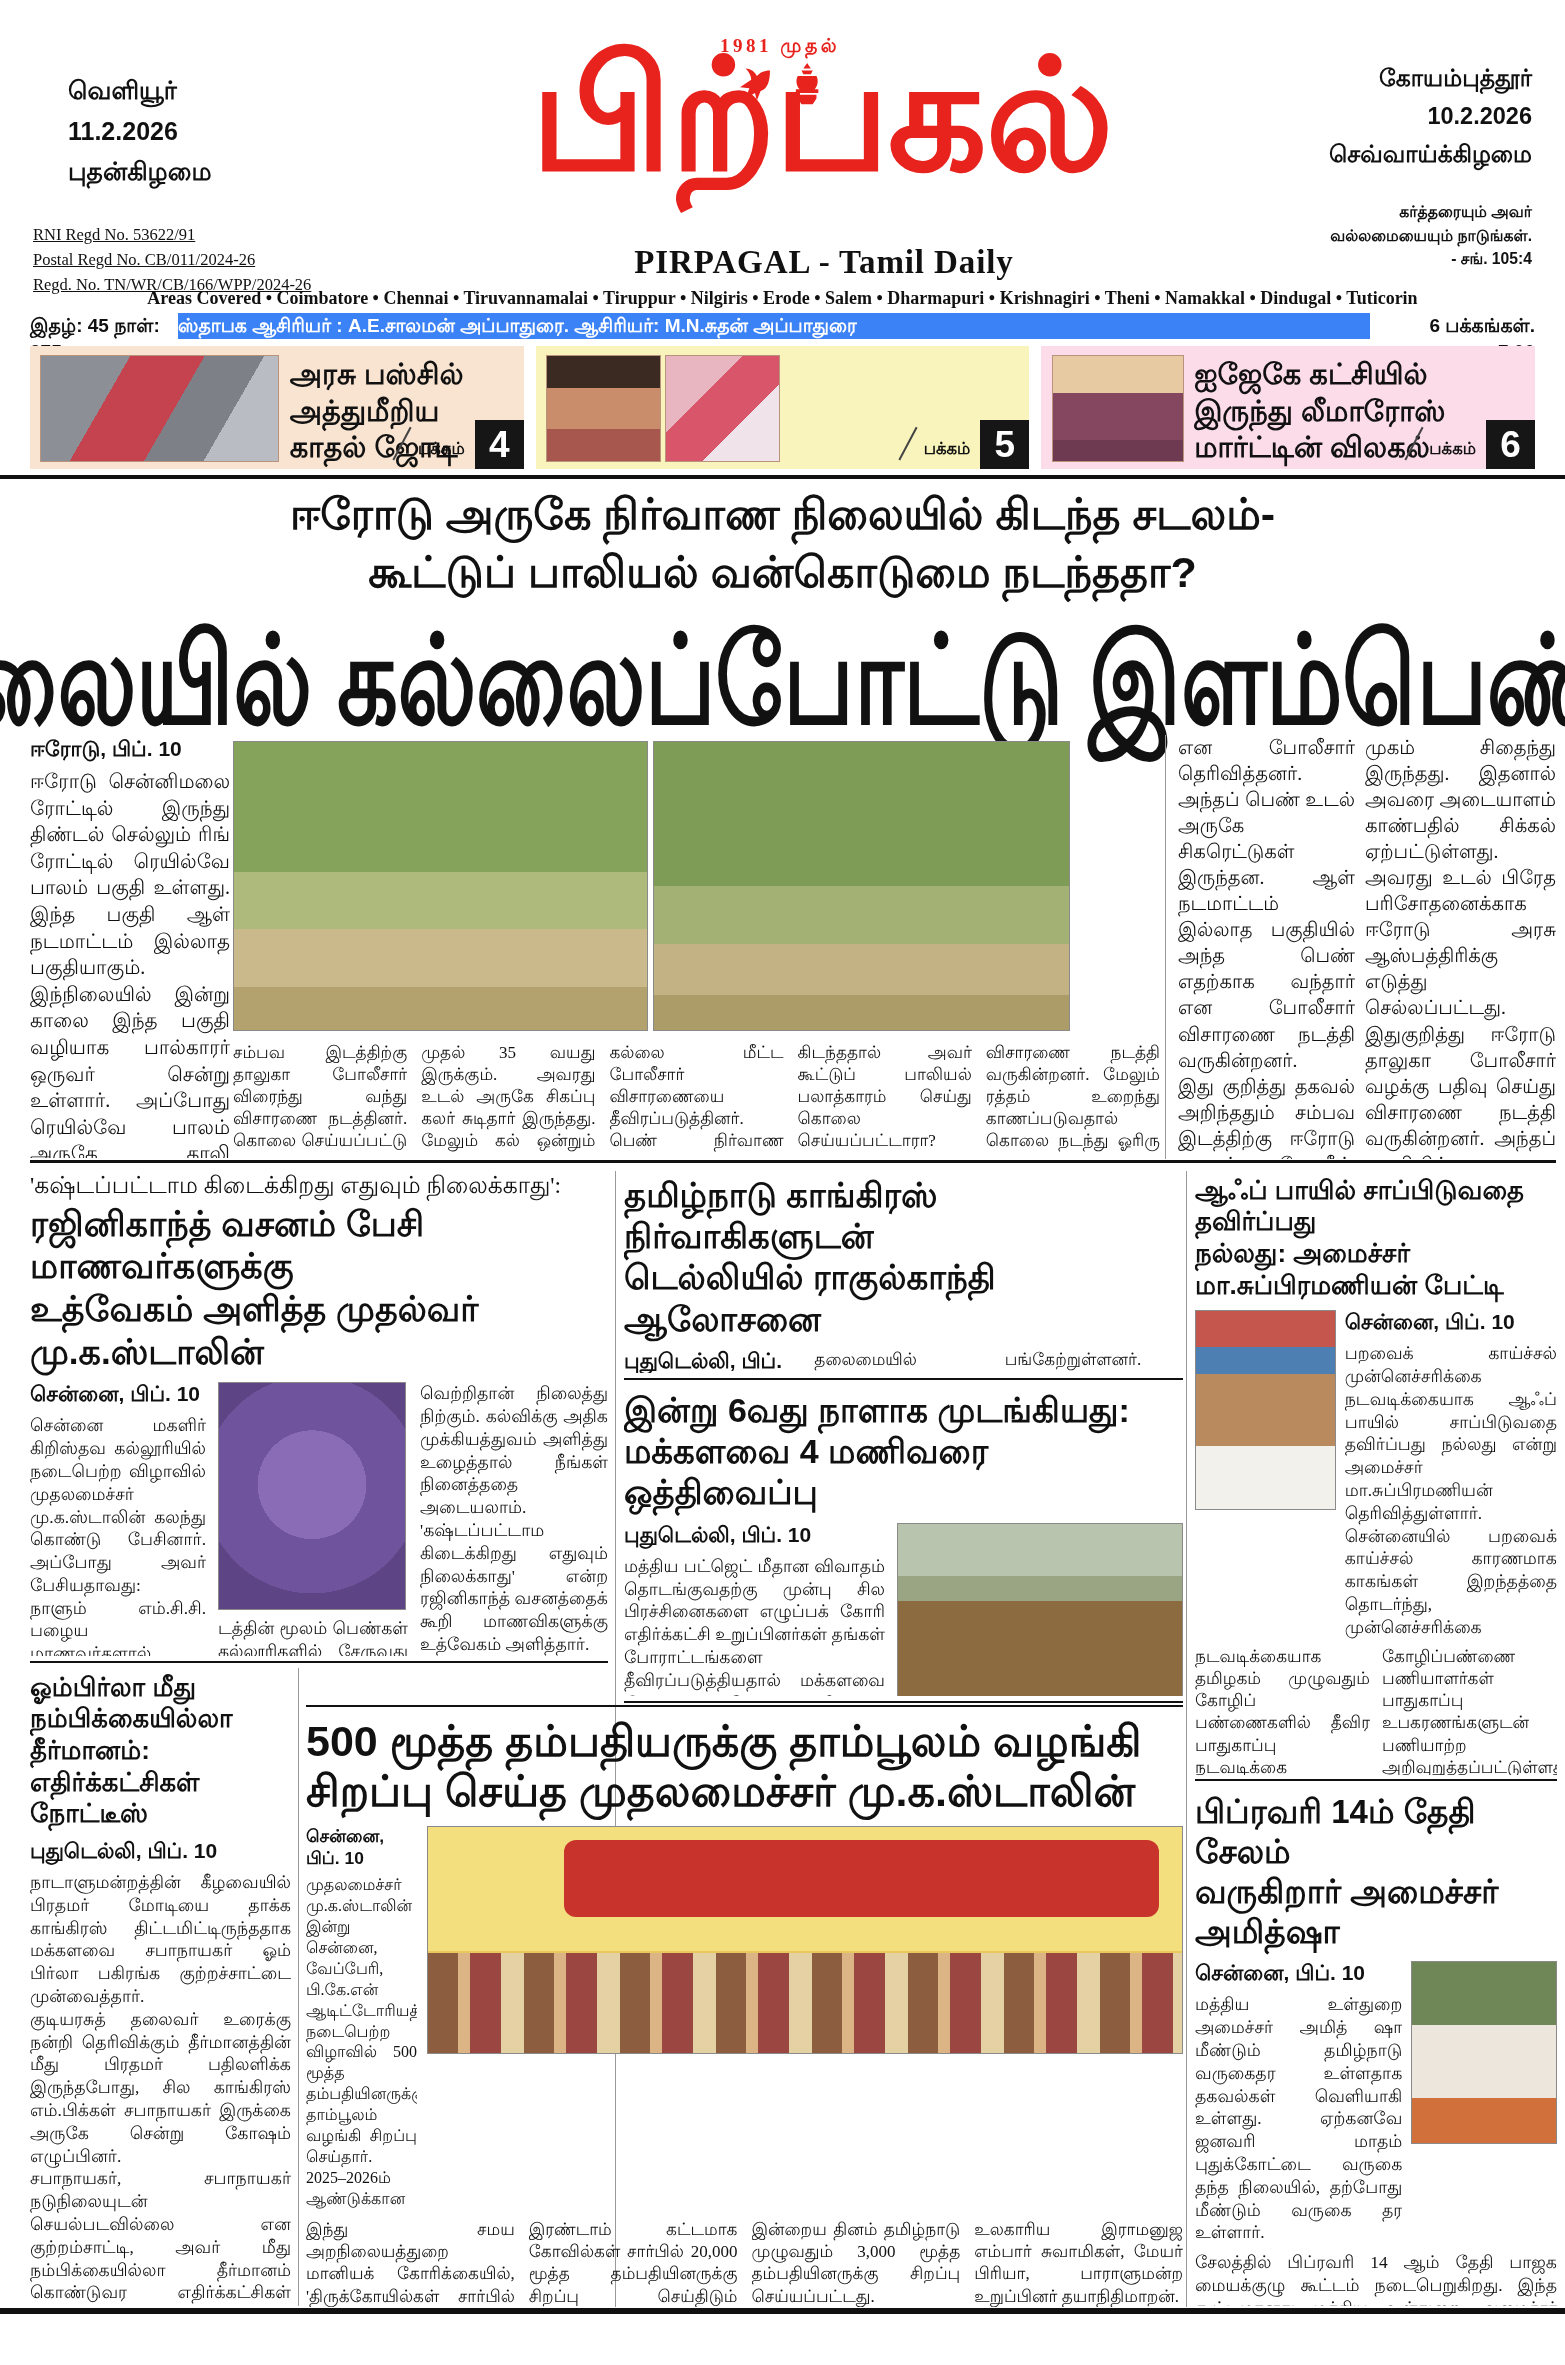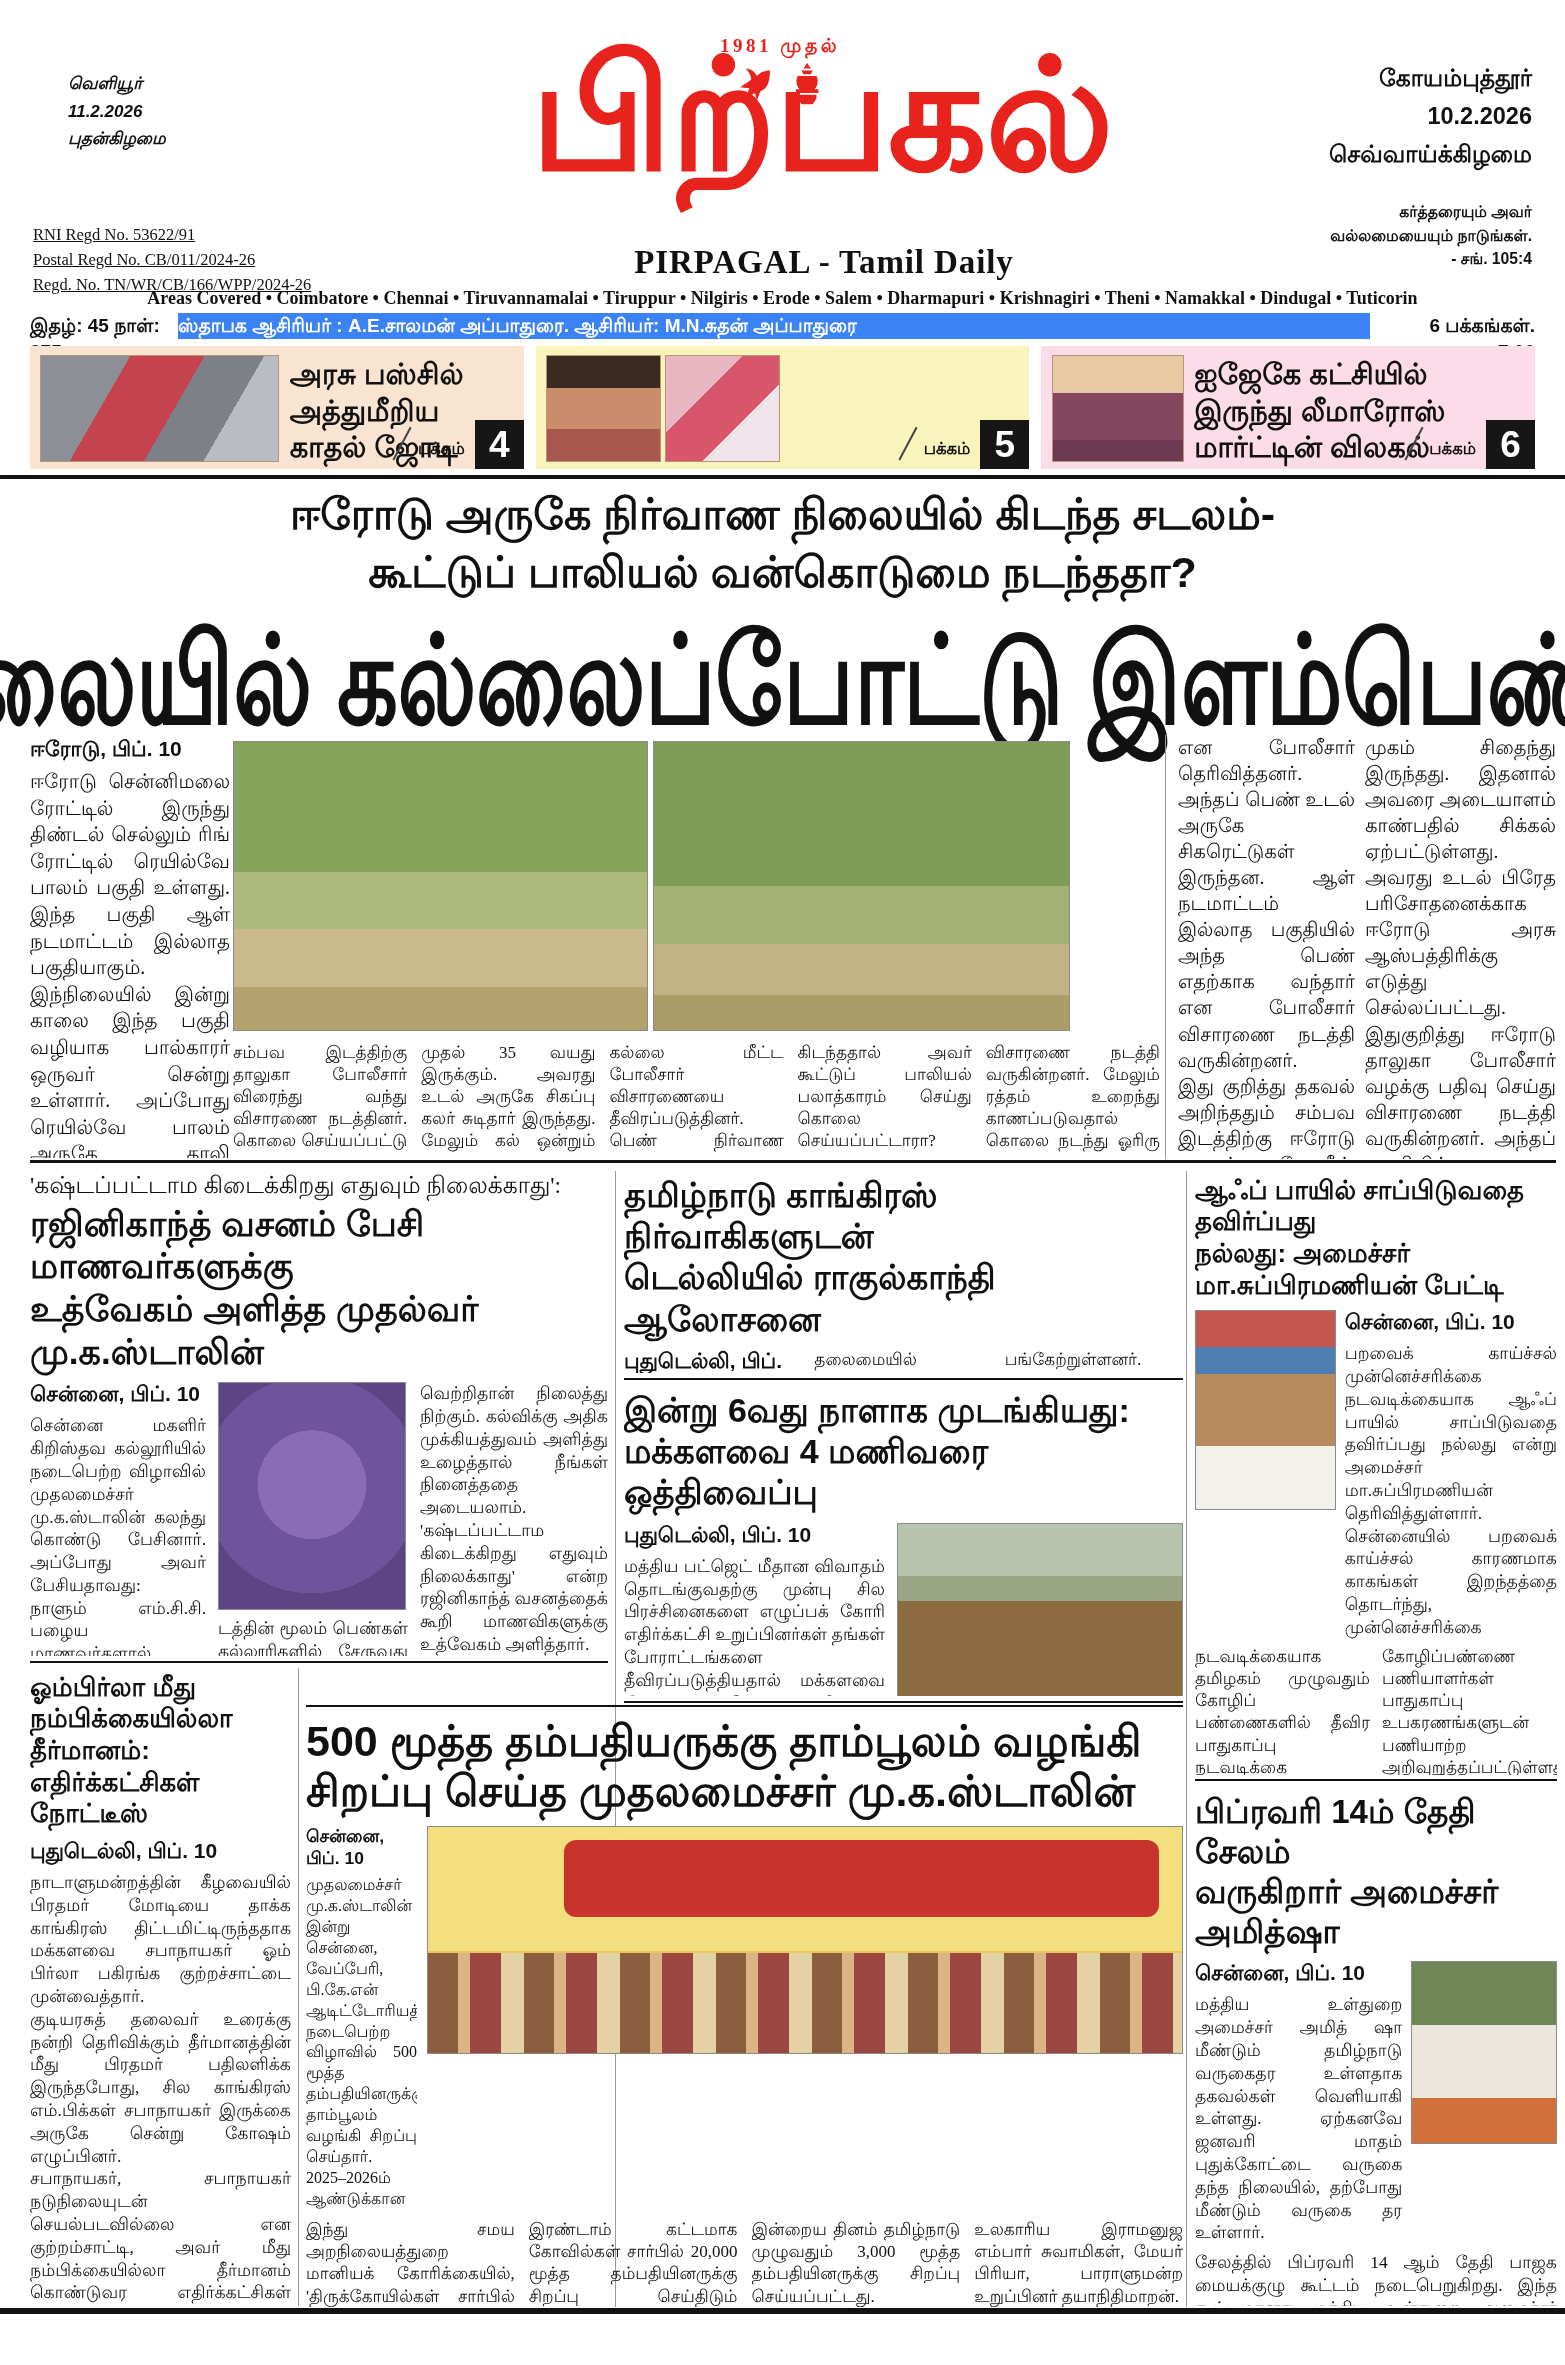--- a/index.html
+++ b/index.html
@@ -12,7 +12,7 @@
   .hide{overflow:hidden;}
 
   
-  .ed-left{left:68px;top:70px;width:209px;font-weight:bold;font-size:17px;line-height:1.62;font-style:italic;}
+  .ed-left{left:68px;top:70px;width:209px;font-weight:bold;font-size:25px;line-height:1.62;}
   .ed-right{right:33px;top:59px;width:226px;text-align:right;font-weight:bold;font-size:23.5px;line-height:1.62;}
   .verse{right:33px;top:200px;width:217px;text-align:right;font-size:15.7px;font-weight:bold;line-height:1.5;}
   .regs{left:33px;top:223px;width:296px;font-size:16.5px;line-height:1.5;}

